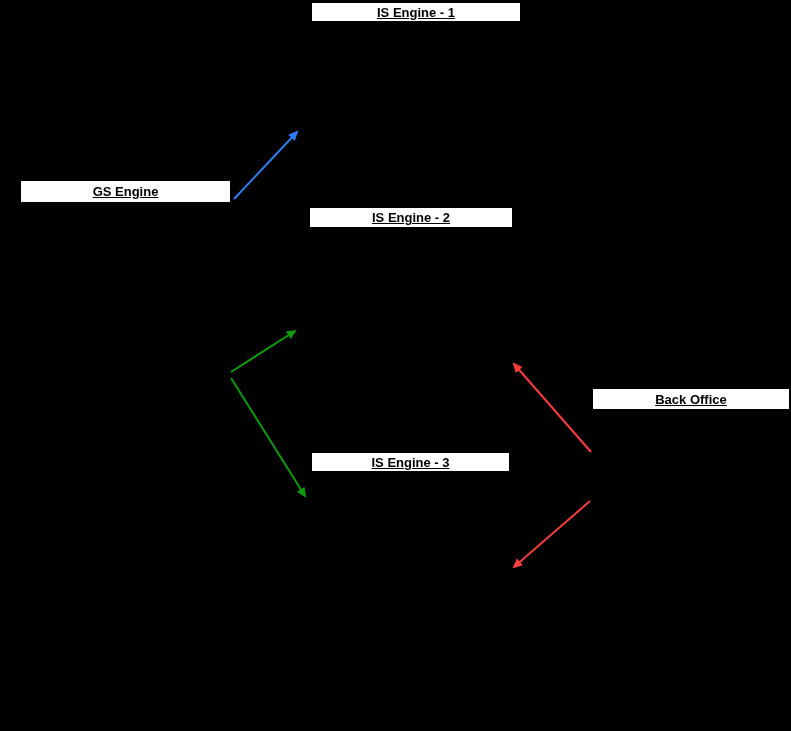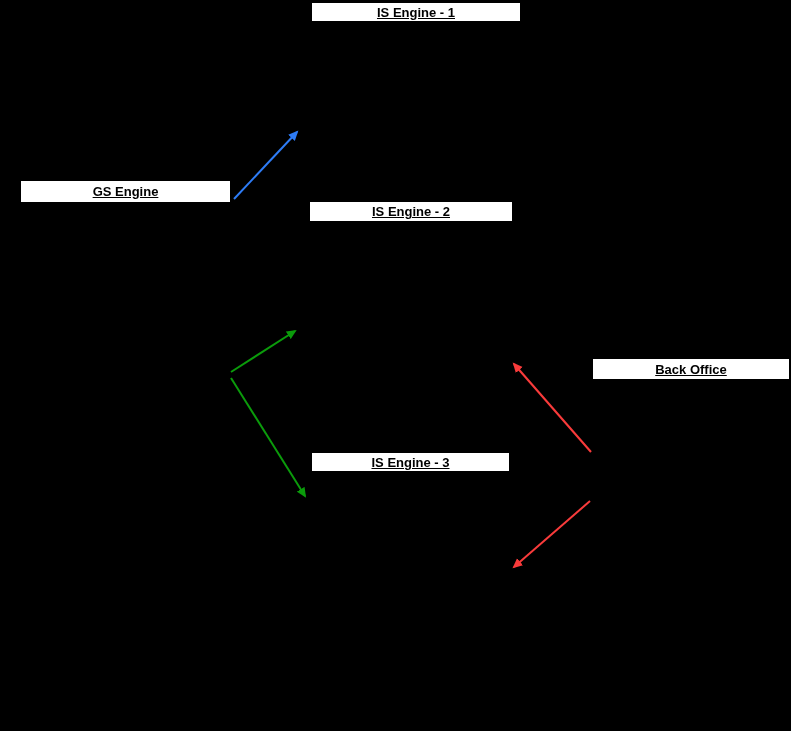--- a/index.html
+++ b/index.html
@@ -83,7 +83,7 @@
       <div class="node" style="left: 20px; top: 180px; width: 211px; height: 23px;">
         <span class="node-label">GS Engine</span>
       </div>
-      <div class="node" style="left: 309px; top: 201px; width: 204px; height: 21px;">
+      <div class="node" style="left: 309px; top: 207px; width: 204px; height: 21px;">
         <span class="node-label">IS Engine - 2</span>
       </div>
       <div class="node" style="left: 592px; top: 358px; width: 198px; height: 22px;">

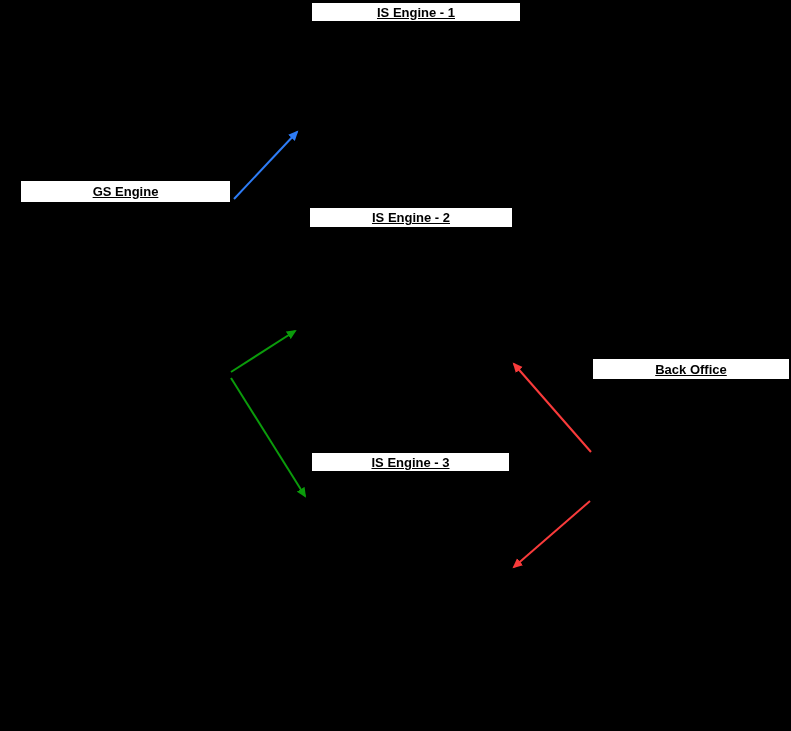--- a/index.html
+++ b/index.html
@@ -86,7 +86,7 @@
       <div class="node" style="left: 309px; top: 207px; width: 204px; height: 21px;">
         <span class="node-label">IS Engine - 2</span>
       </div>
-      <div class="node" style="left: 592px; top: 358px; width: 198px; height: 22px;">
+      <div class="node" style="left: 592px; top: 388px; width: 198px; height: 22px;">
         <span class="node-label">Back Office</span>
       </div>
       <div class="node" style="left: 311px; top: 452px; width: 199px; height: 20px; align-items: center;">

